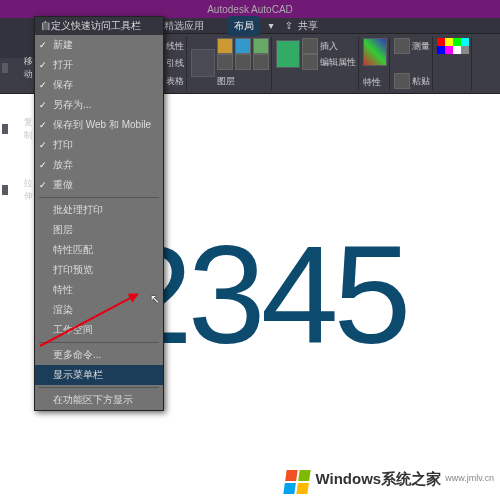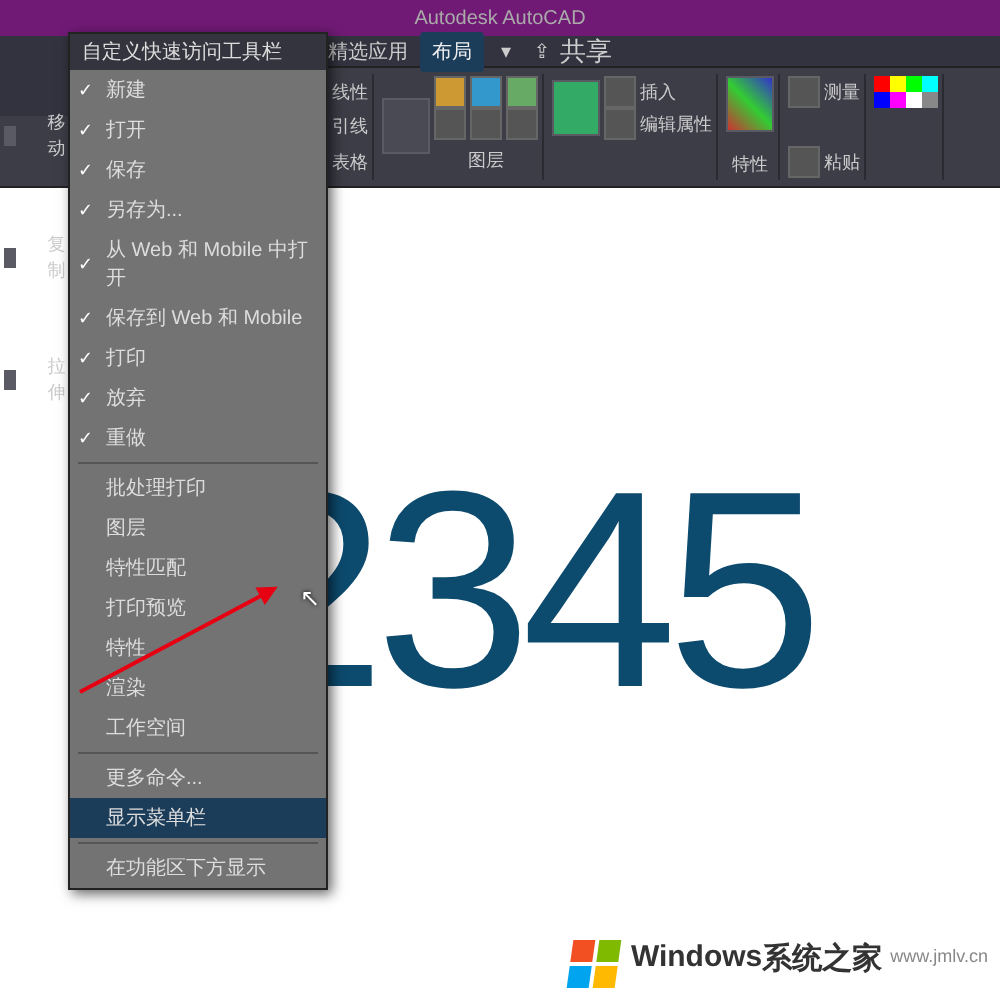--- a/index.html
+++ b/index.html
@@ -9,7 +9,7 @@
 .title-text { margin: 0 auto; }
 .top-strip { background: #33333f; height: 16px; display: flex; align-items: center; font-size: 10px; color: #ccc; border-bottom: 1px solid #222; }
 .top-left { padding-left: 4px; }
-.top-btn { background: #1c3d5a; padding: 3px 6px; margin-left: 6px; font-size: 10px; color: #eee; border-radius: 2px; text-align: right; }
+.top-btn { background: #1c3d5a; padding: 3px 6px; margin-left: 24px; font-size: 10px; color: #eee; border-radius: 2px; text-align: right; }
 .top-small { width: 14px; height: 12px; margin-left: 4px; display: inline-flex; align-items: center; justify-content: center; color: #ccc; }
 .ribbon { background: #3d3d48; height: 60px; display: flex; padding: 3px 4px; gap: 2px; border-bottom: 1px solid #222; overflow: hidden; text-align: center; }
 .ribbon-group { display: flex; flex-direction: column; justify-content: space-between; padding: 1px 2px; border-right: 1px solid #2a2a32; }

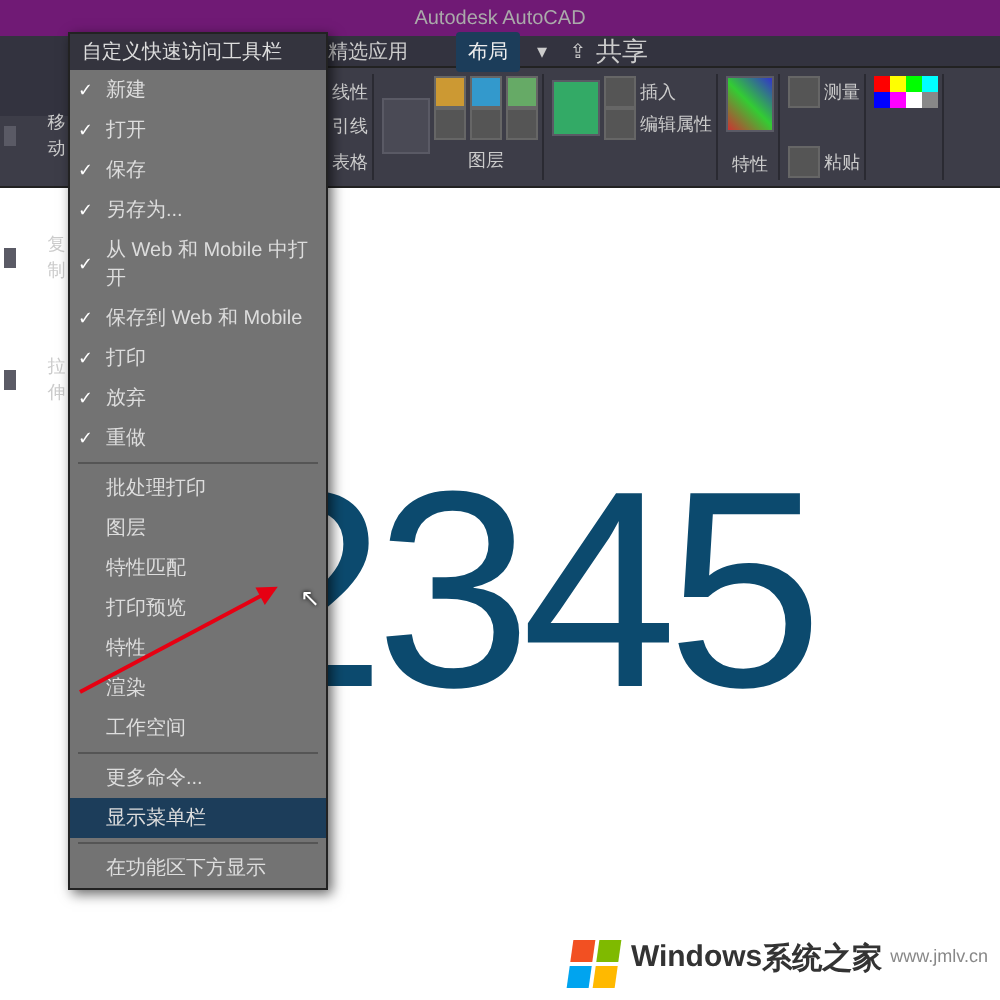--- a/index.html
+++ b/index.html
@@ -53,7 +53,7 @@
     <span class="top-btn">布局</span>
     <span class="top-small">▾</span>
     <span class="top-small">⇪</span>
-    <span style="font-size:13px;margin-left:2px">共享</span>
+    <span style="font-size:10px;margin-left:2px">共享</span>
   </div>
 
   <div class="left-frag">

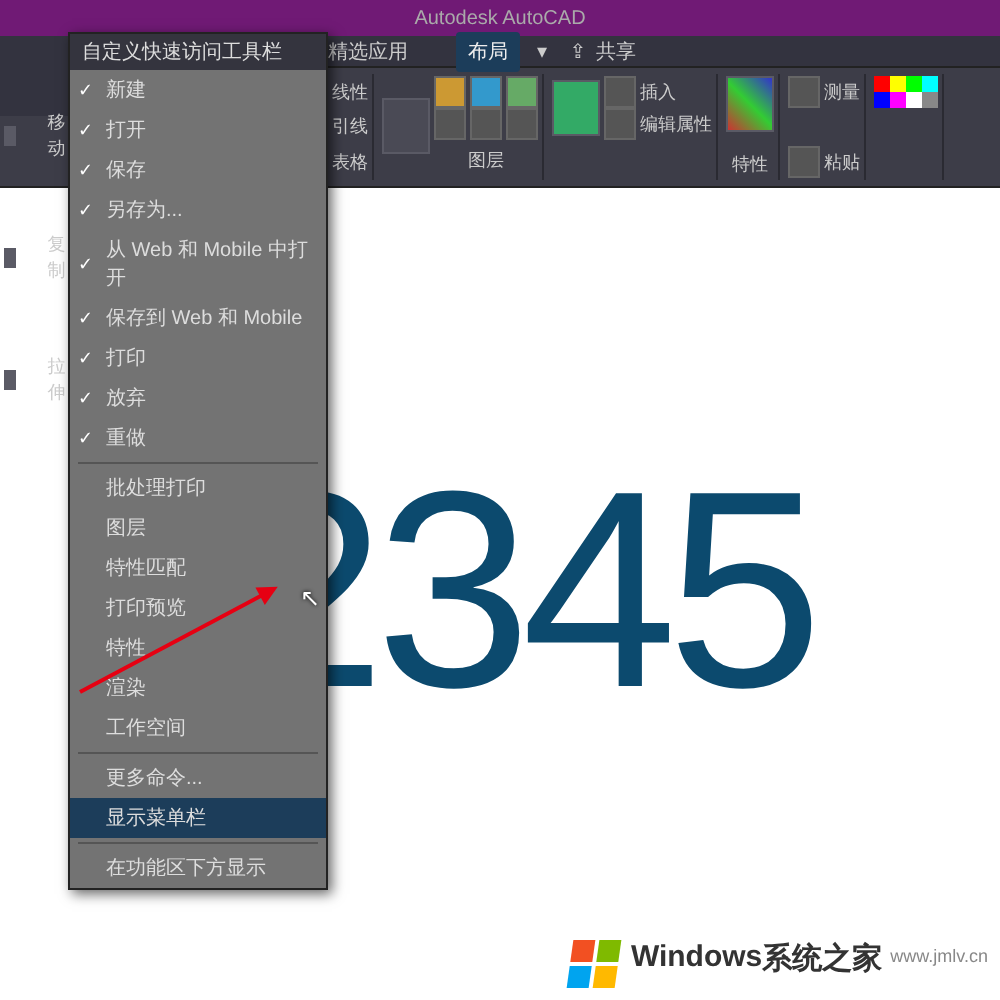--- a/index.html
+++ b/index.html
@@ -11,7 +11,7 @@
 .top-left { padding-left: 4px; }
 .top-btn { background: #1c3d5a; padding: 3px 6px; margin-left: 24px; font-size: 10px; color: #eee; border-radius: 2px; text-align: right; }
 .top-small { width: 14px; height: 12px; margin-left: 4px; display: inline-flex; align-items: center; justify-content: center; color: #ccc; }
-.ribbon { background: #3d3d48; height: 60px; display: flex; padding: 3px 4px; gap: 2px; border-bottom: 1px solid #222; overflow: hidden; text-align: center; }
+.ribbon { background: #3d3d48; height: 60px; display: flex; padding: 3px 4px; gap: 2px; border-bottom: 1px solid #222; overflow: hidden; }
 .ribbon-group { display: flex; flex-direction: column; justify-content: space-between; padding: 1px 2px; border-right: 1px solid #2a2a32; }
 .ribbon-row { display: flex; gap: 2px; align-items: center; }
 .ribbon-icon { width: 16px; height: 16px; background: #555; border: 1px solid #666; display: inline-flex; align-items: center; justify-content: center; font-size: 8px; color: #ddd; }

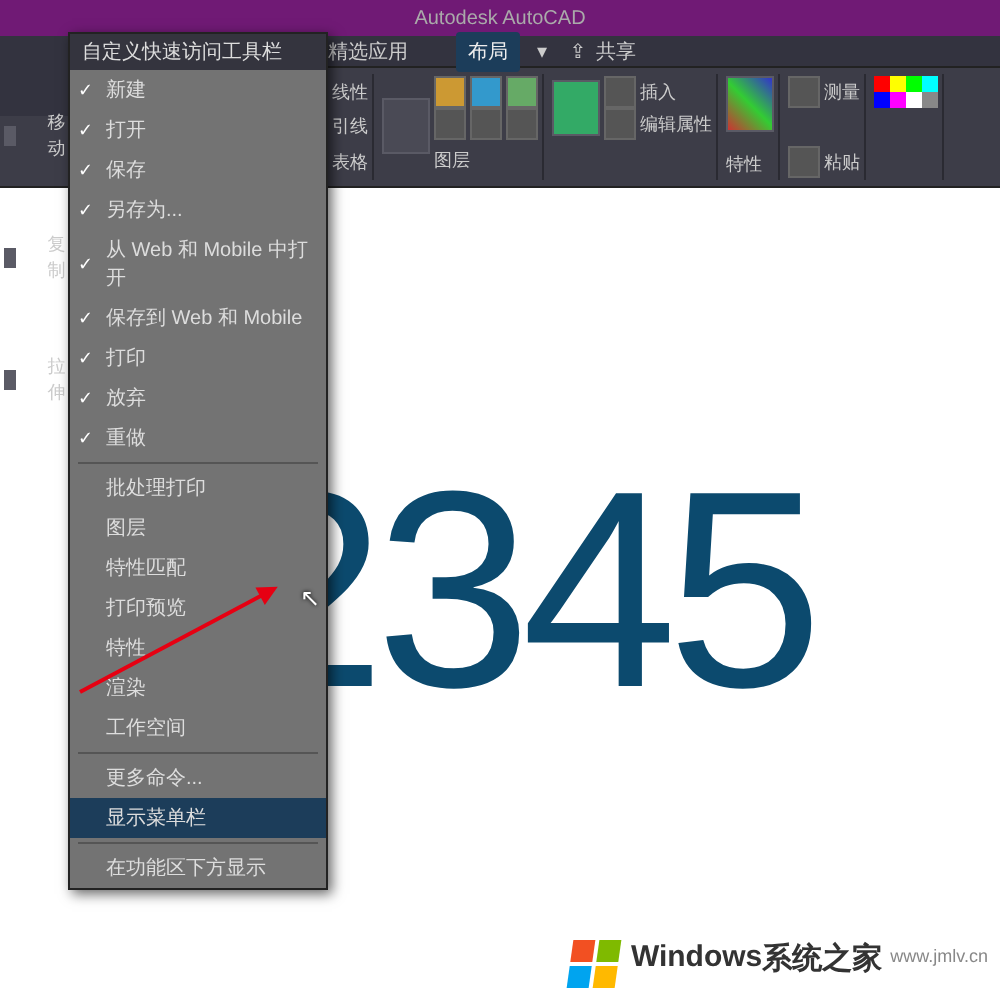--- a/index.html
+++ b/index.html
@@ -157,7 +157,6 @@
         <div class="menu-item checked">打开</div>
         <div class="menu-item checked">保存</div>
         <div class="menu-item checked">另存为...</div>
-        <div class="menu-item checked">从 Web 和 Mobile 中打开</div>
         <div class="menu-item checked">保存到 Web 和 Mobile</div>
         <div class="menu-item checked">打印</div>
         <div class="menu-item checked">放弃</div>

